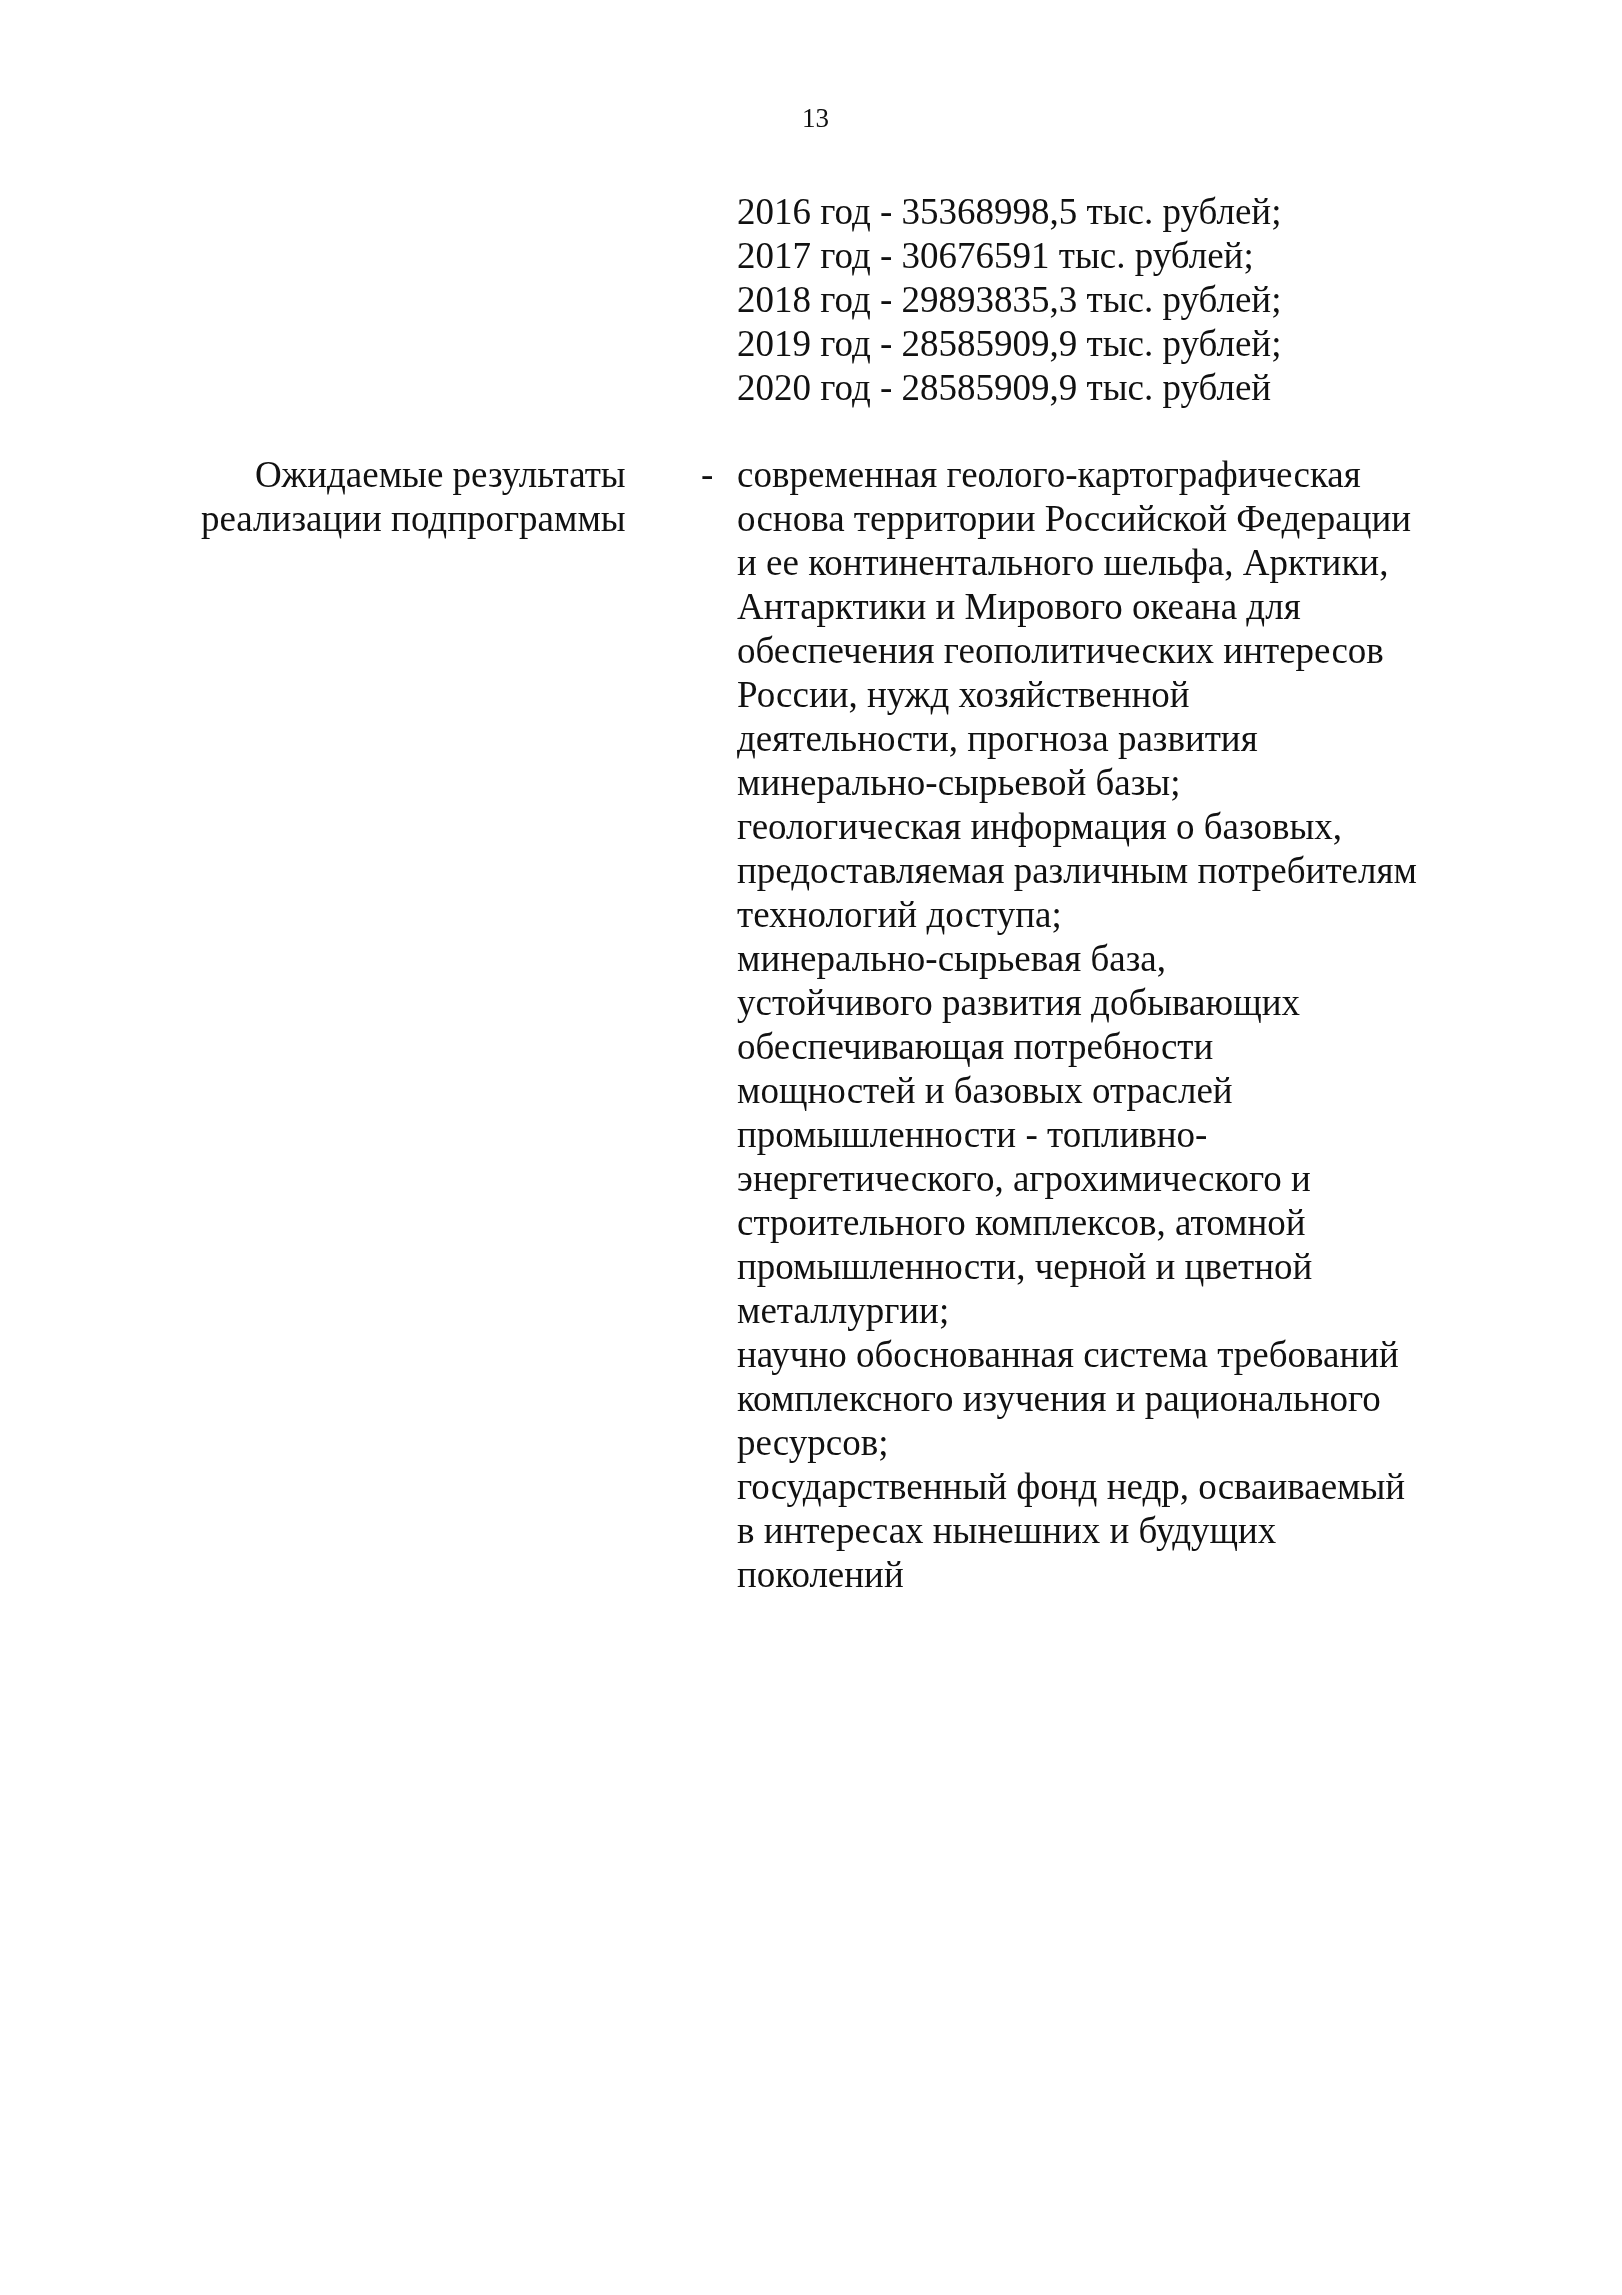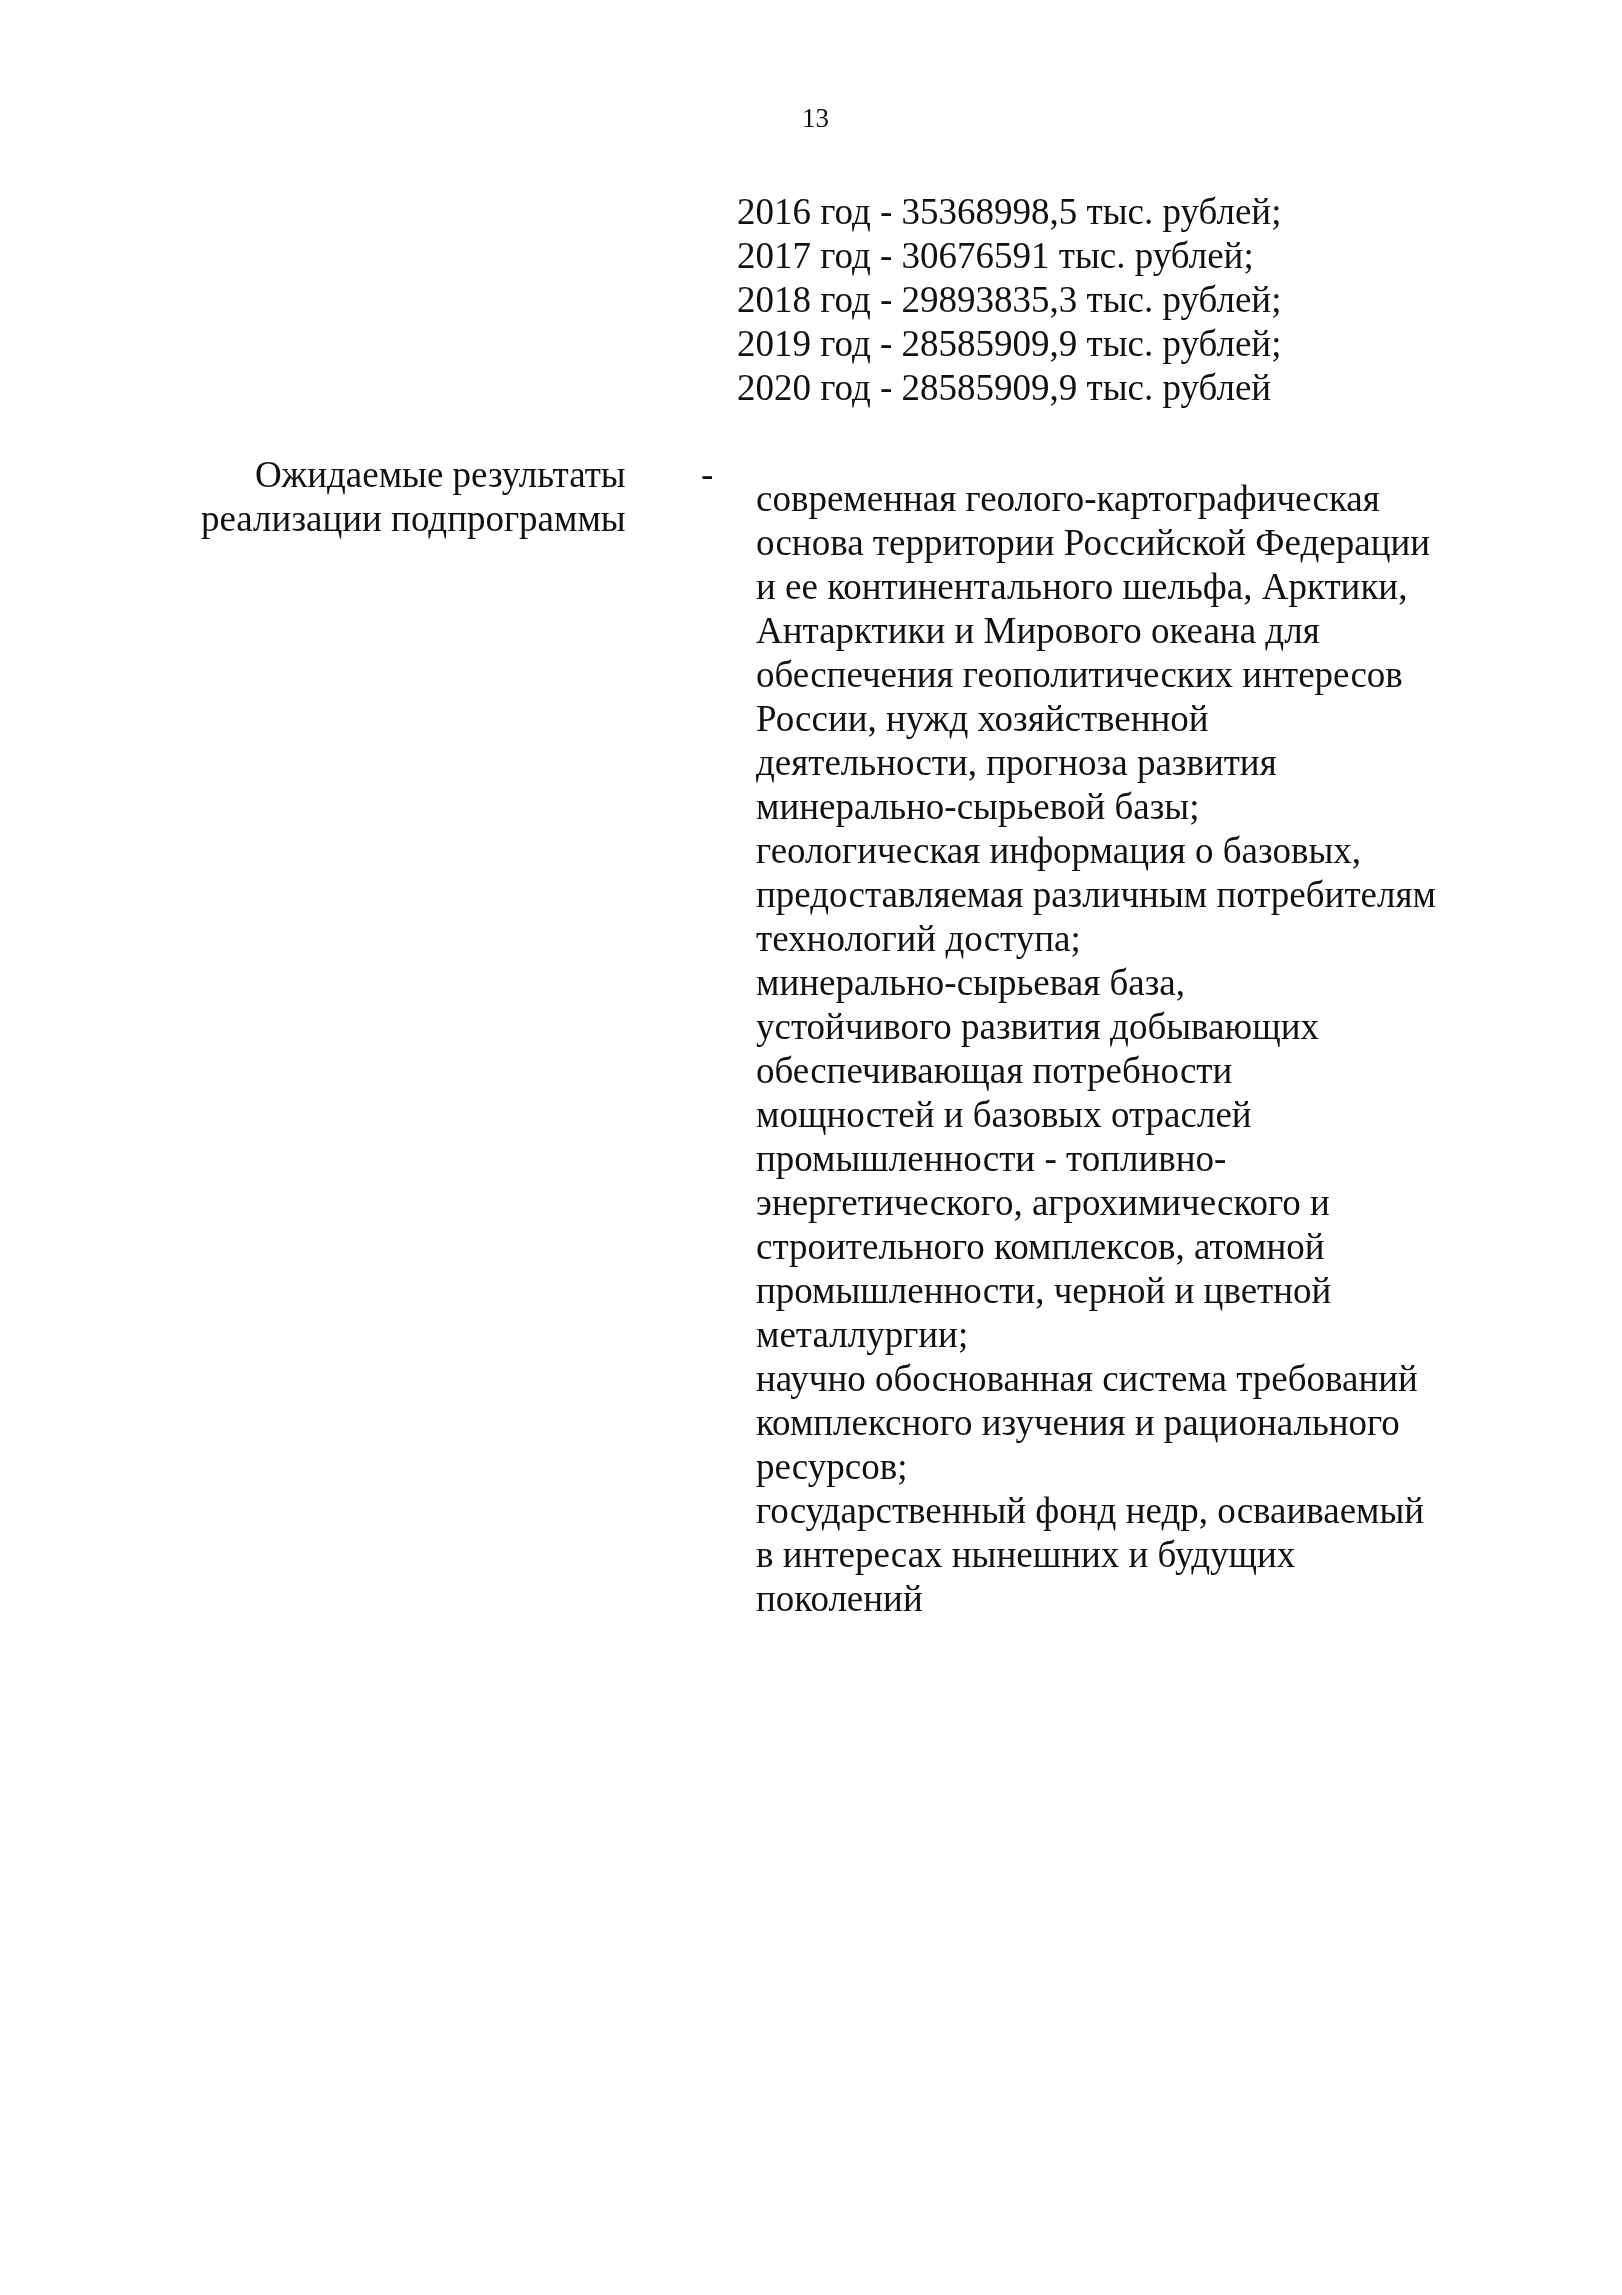--- a/index.html
+++ b/index.html
@@ -60,12 +60,11 @@
     }
     .results-content {
       position: absolute;
-      left: 756px;
+      left: 737px;
       top: 0;
       font-size: 37px;
       line-height: 44px;
       white-space: nowrap;
-      margin-top: 24px;
     }
     .results-content .line {
       display: block;

